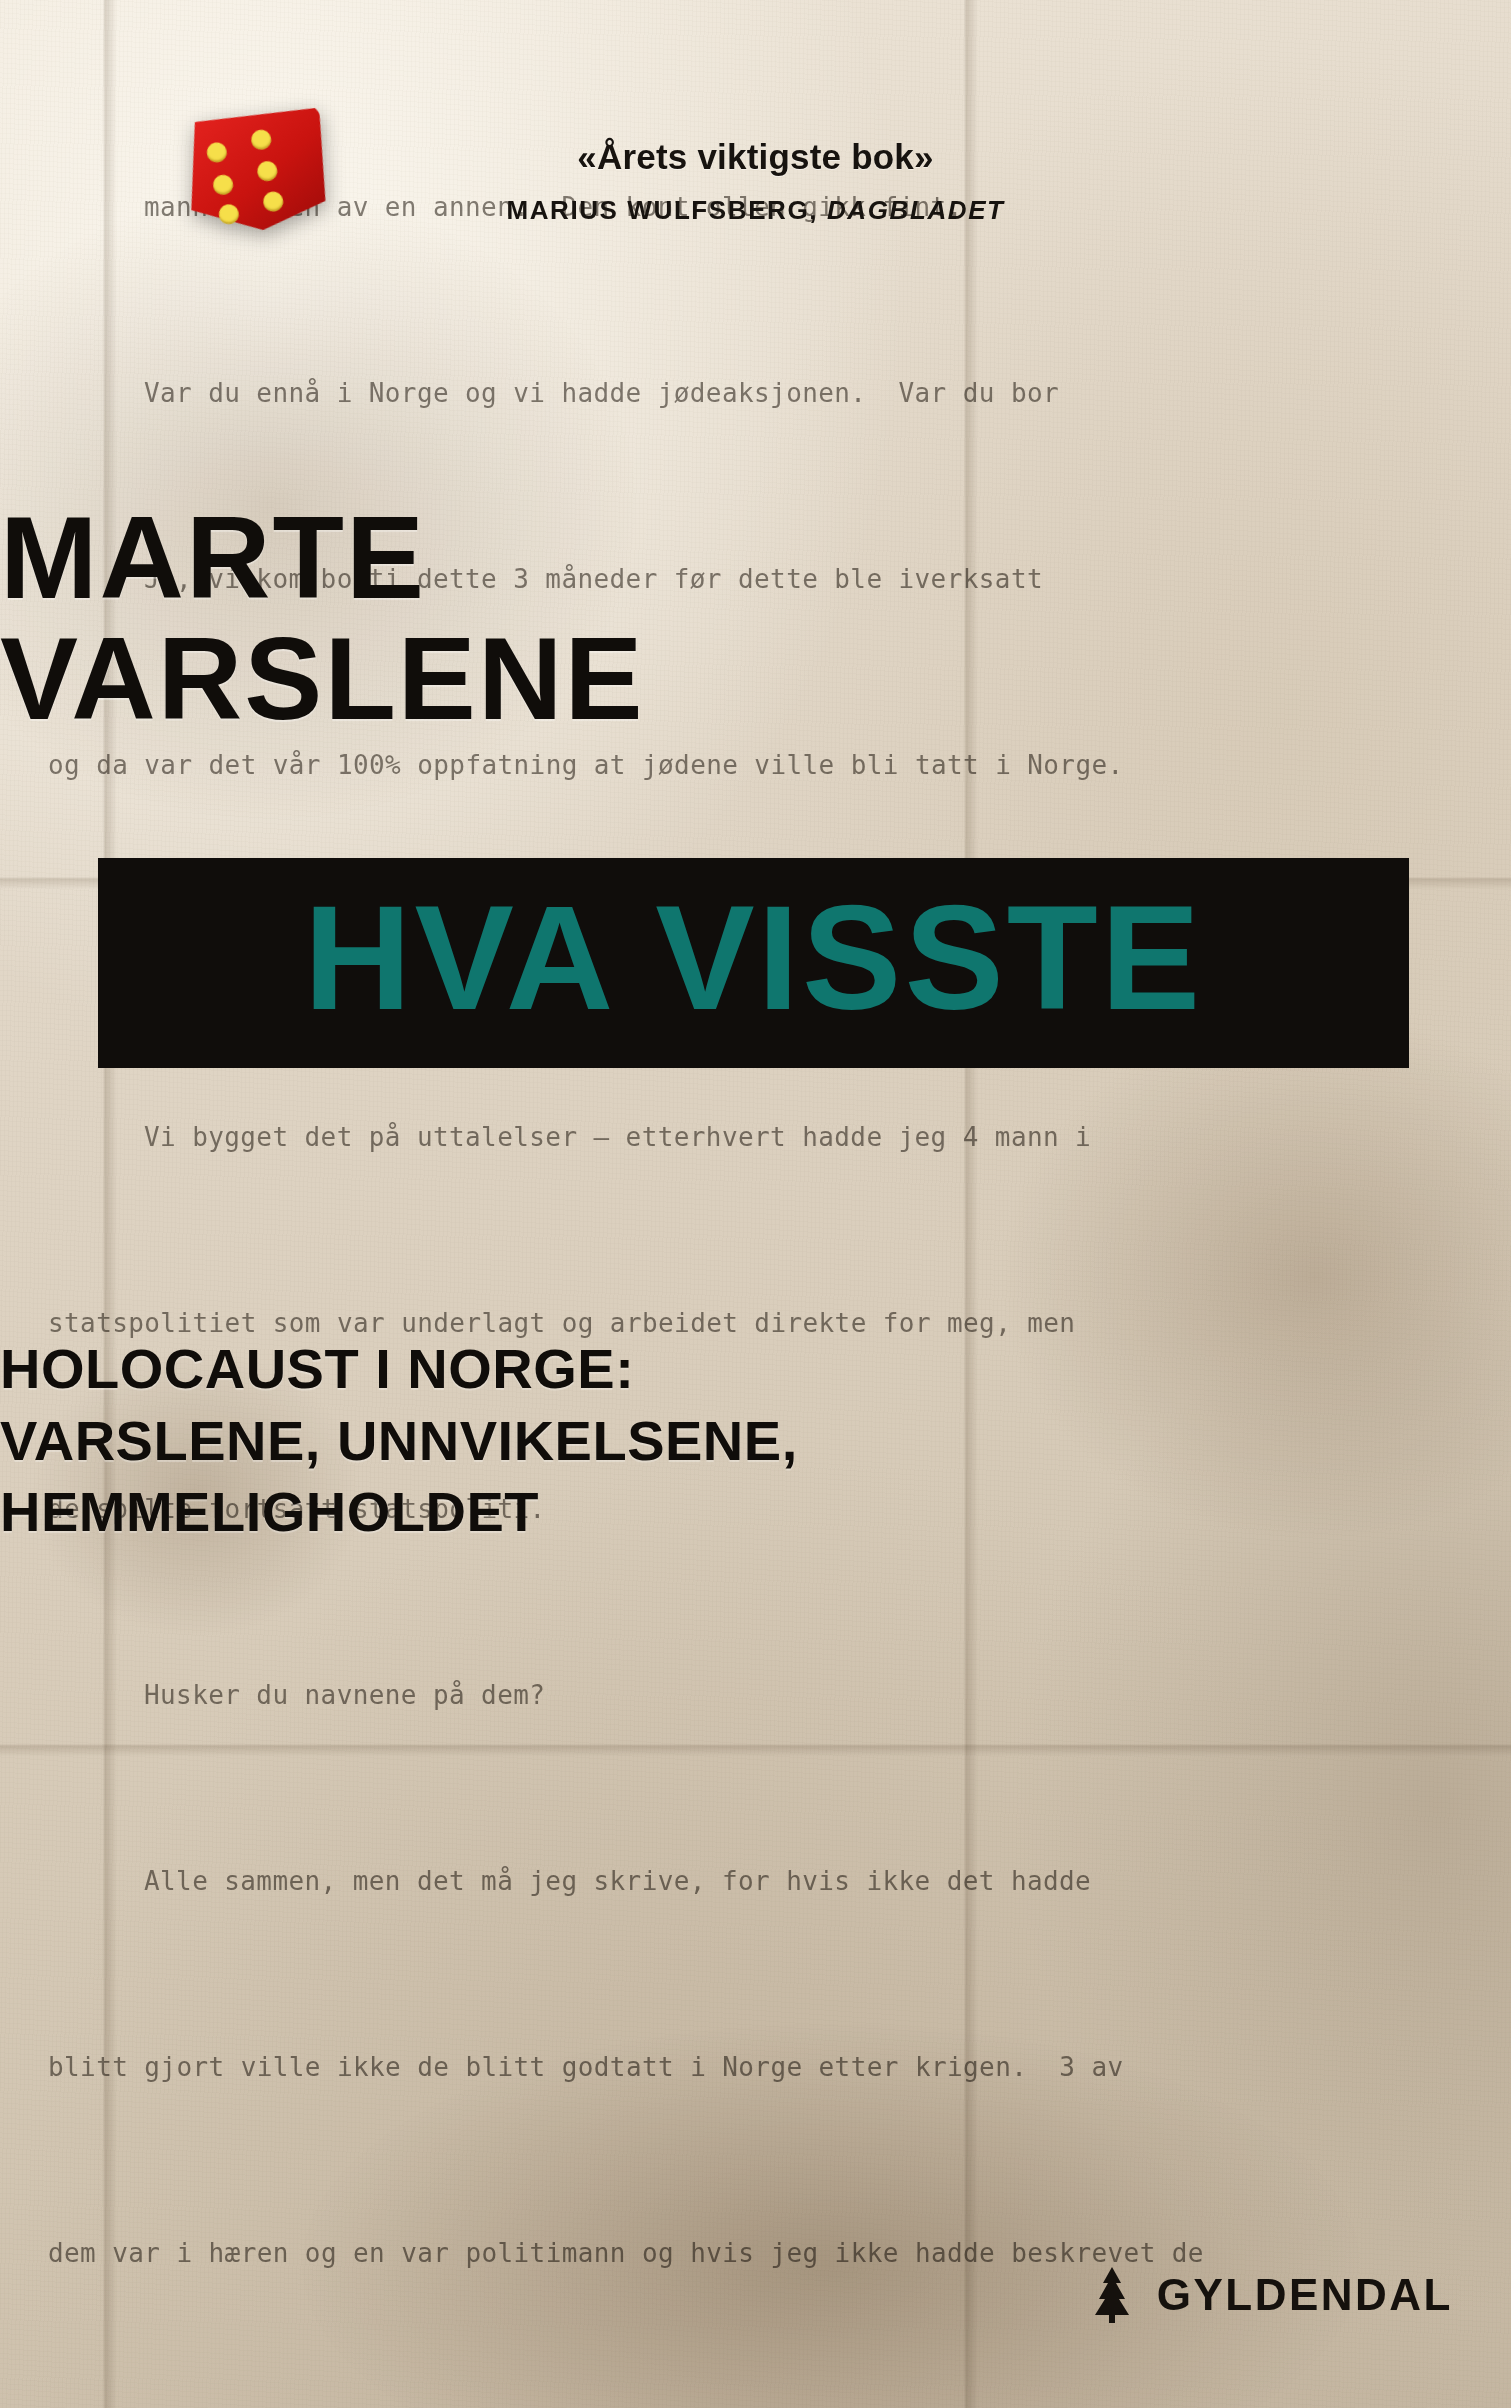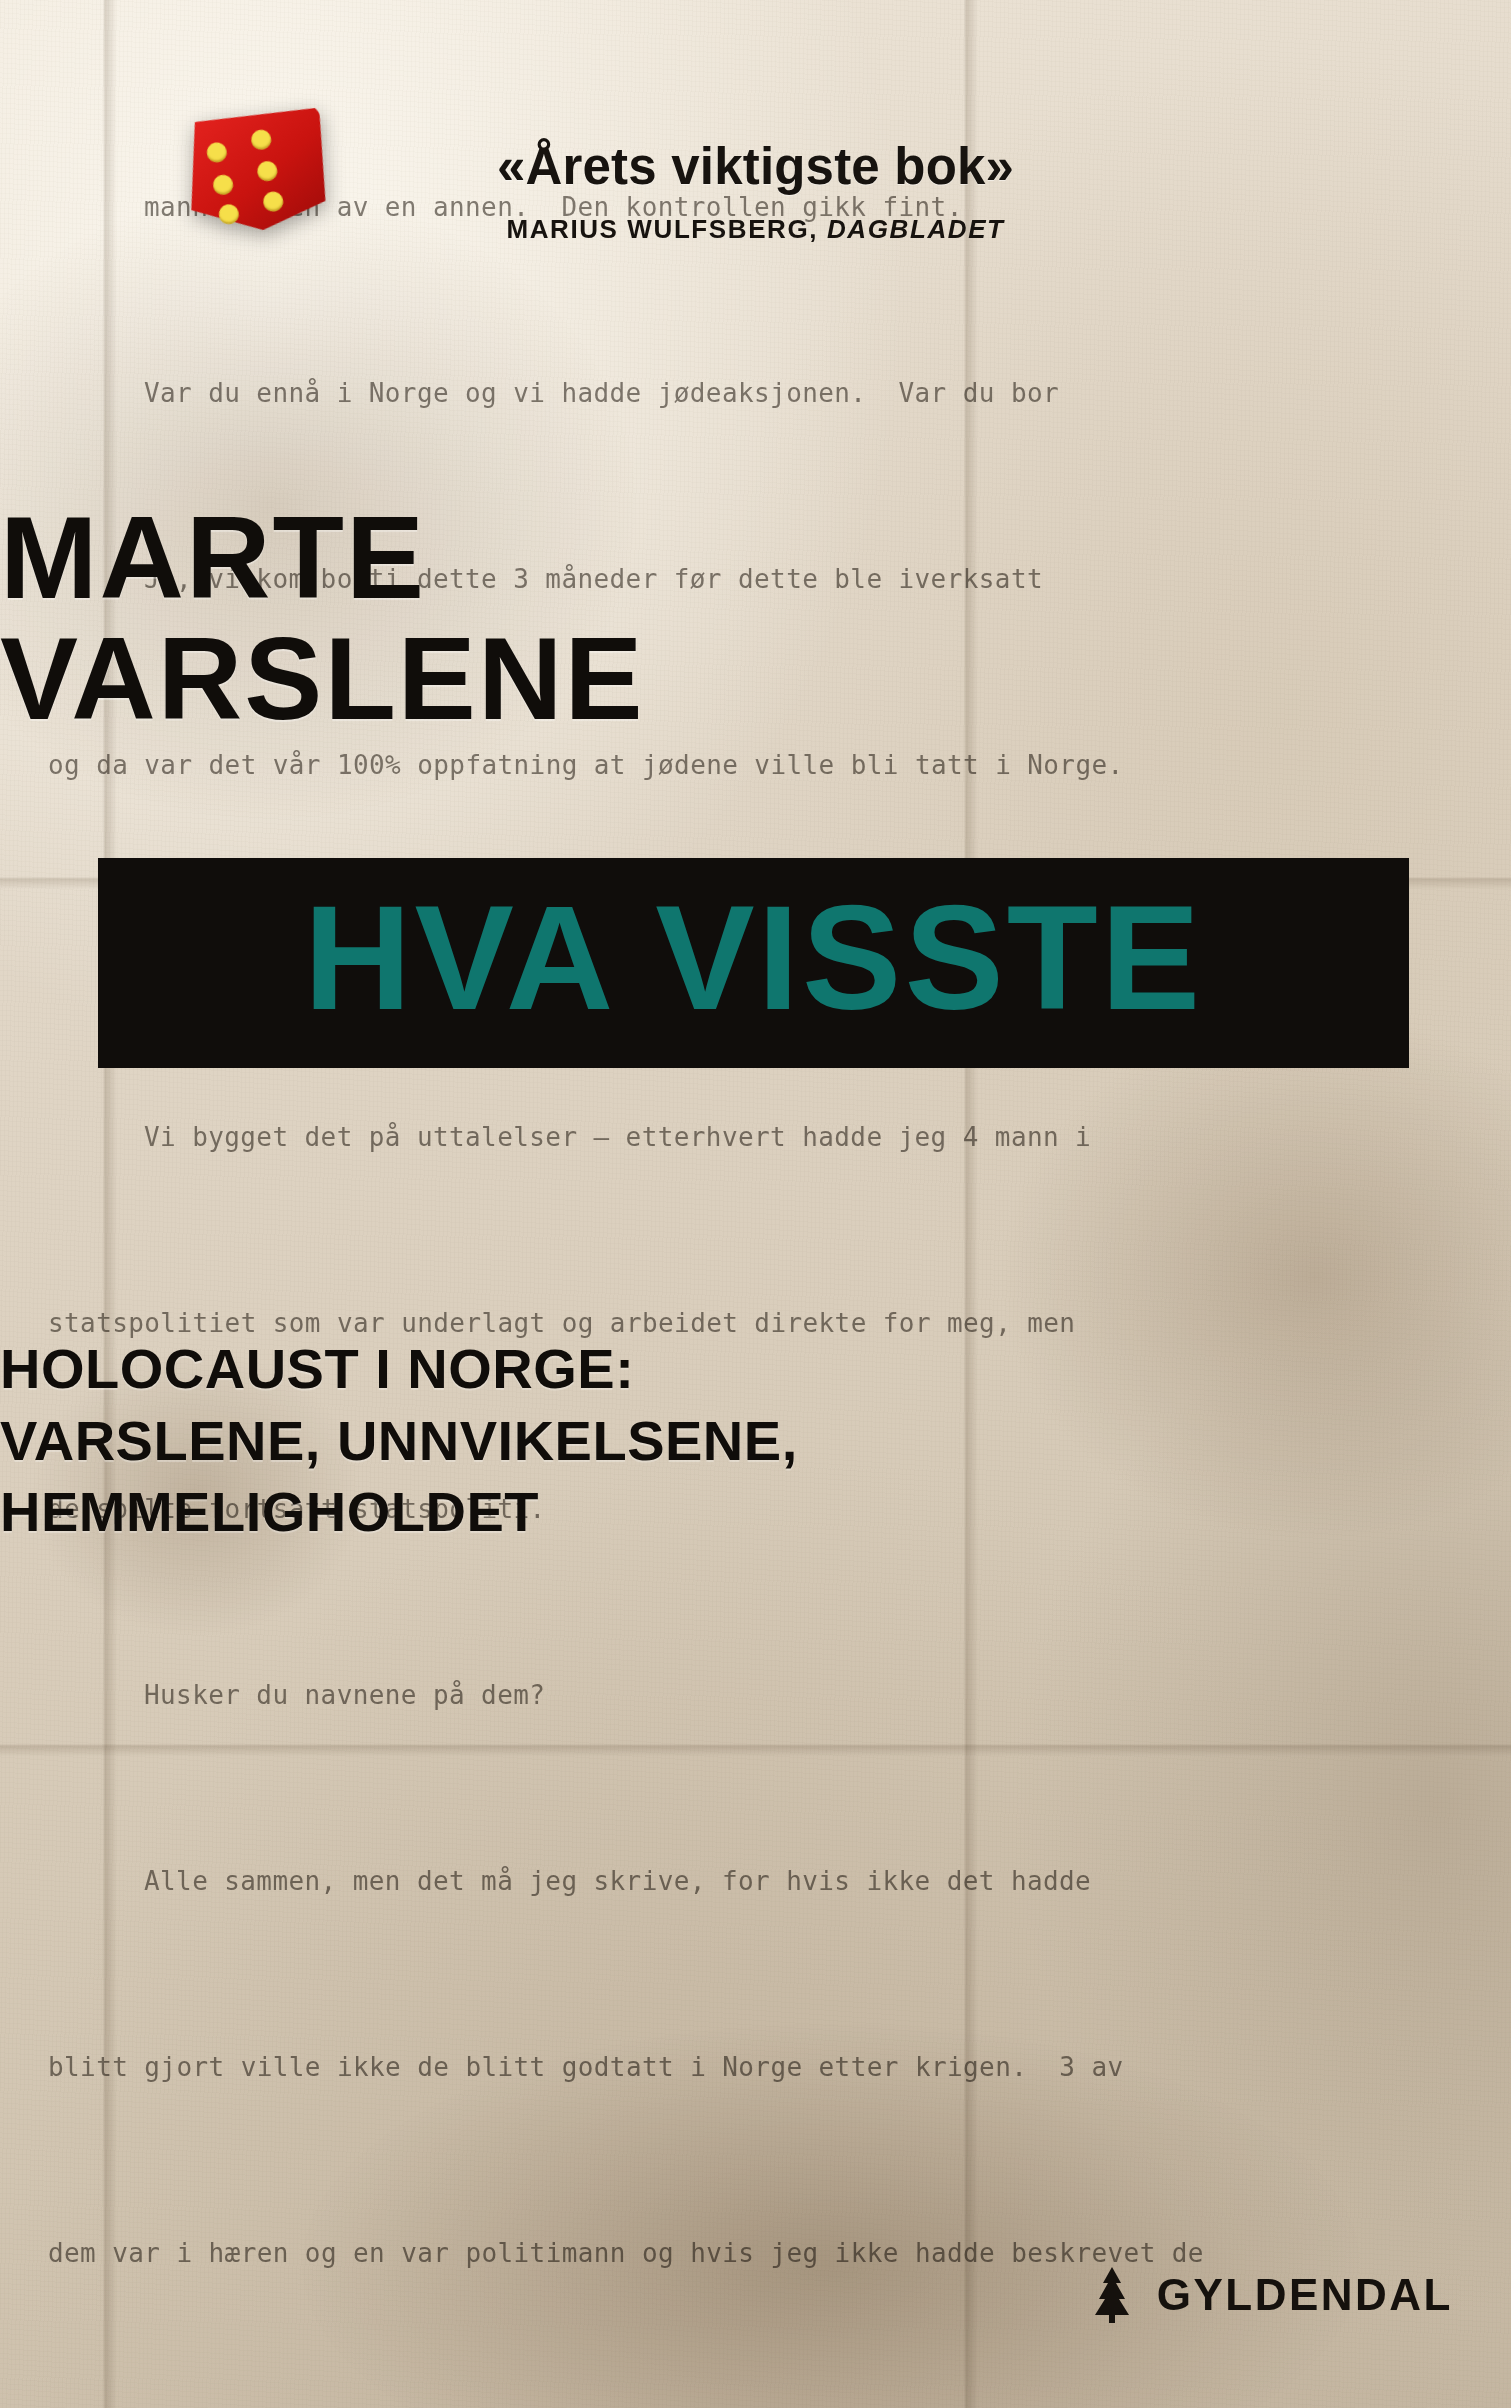--- a/index.html
+++ b/index.html
@@ -93,7 +93,7 @@
   .quote-text {
     font-family: "Liberation Sans", sans-serif;
     font-weight: bold;
-    font-size: 51px;
+    font-size: 35px;
     color: #17130f;
     letter-spacing: 0.2px;
     text-shadow: 0 1px 0 rgba(255,255,255,0.45);

